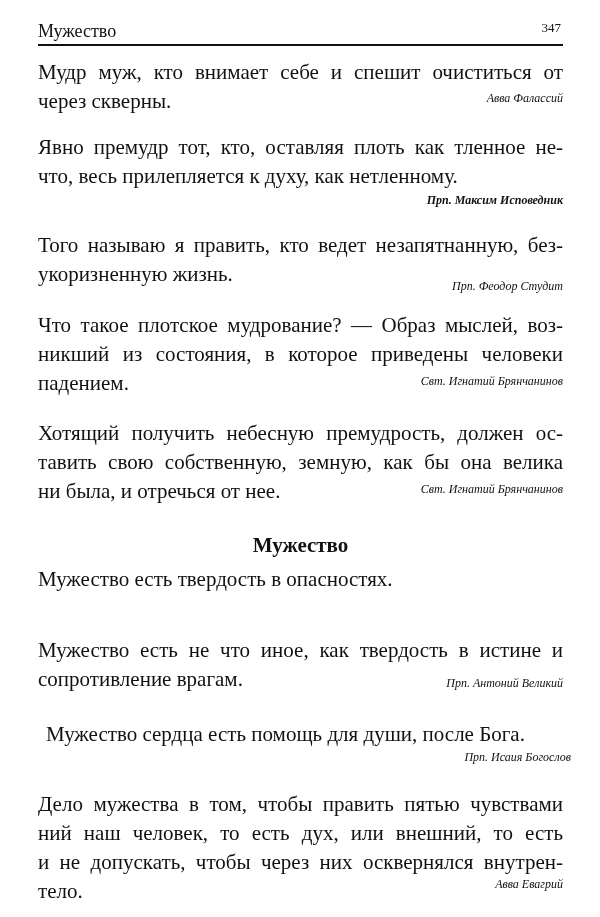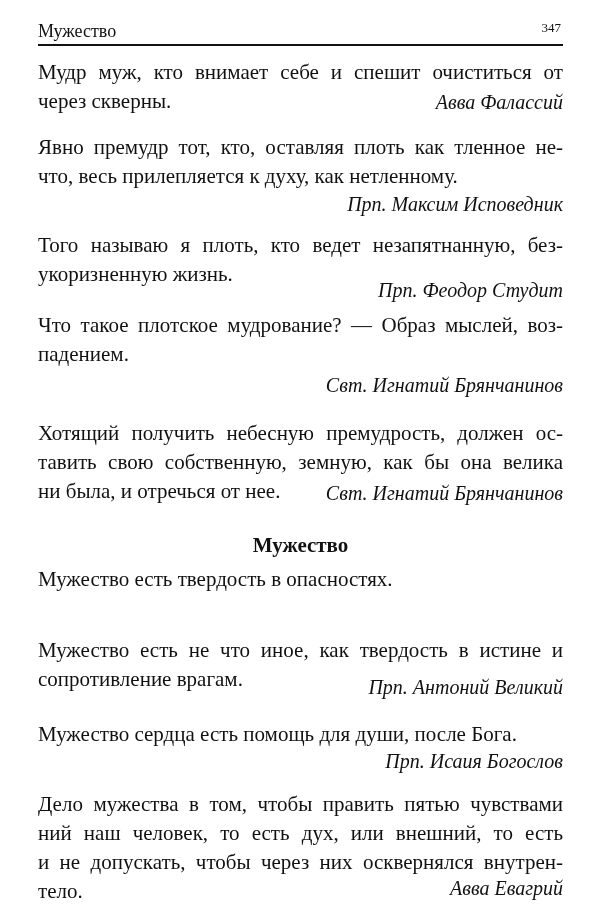--- a/index.html
+++ b/index.html
@@ -20,7 +20,7 @@
   }
   .line.last { text-align-last: left; }
   .attr {
-    position: absolute; right: 0; font-style: italic; font-size: 20px;
+    position: absolute; right: 0; font-style: italic; font-size: 12px;
     white-space: nowrap;
   }
   .section-title {

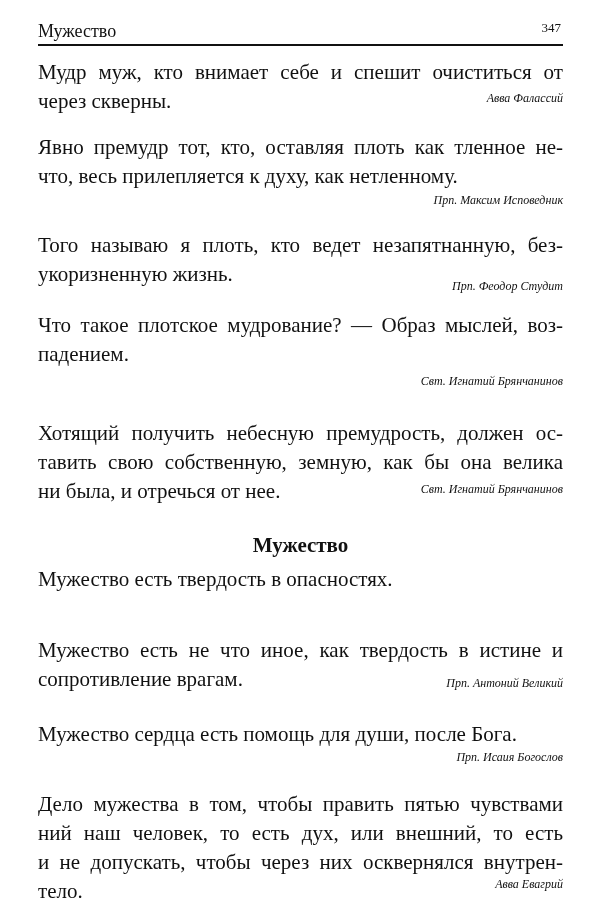--- a/index.html
+++ b/index.html
@@ -45,7 +45,7 @@
 <div class="entry" style="top:133px;">
   <div class="line">Явно премудр тот, кто, оставляя плоть как тленное не-</div>
   <div class="line last">что, весь прилепляется к духу, как нетленному.</div>
-  <div class="attr" style="top:60px;">Прп. Максим Исповедник</div>
+  <div class="attr" style="top:60px;font-weight:bold;">Прп. Максим Исповедник</div>
 </div>
 
 <div class="entry" style="top:231px;">

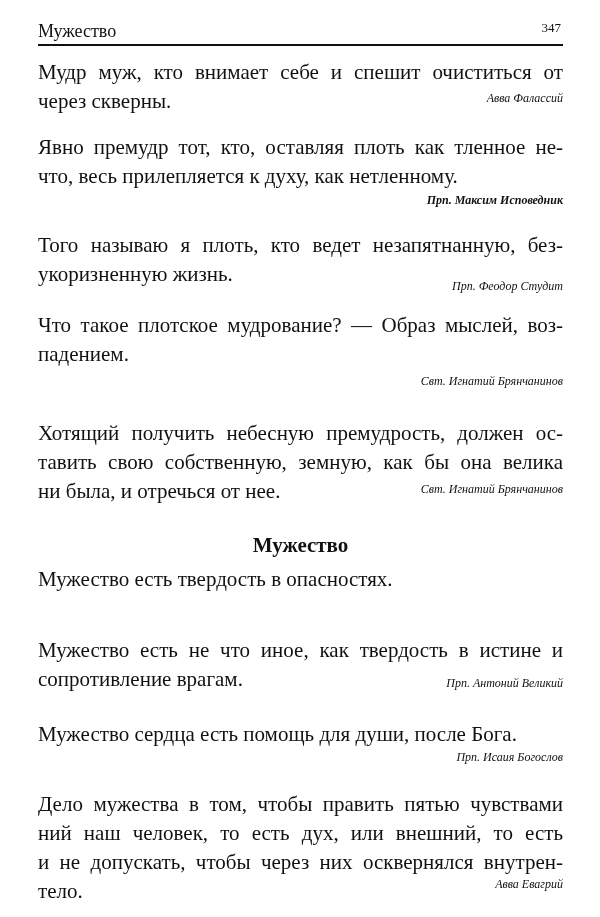--- a/index.html
+++ b/index.html
@@ -49,7 +49,7 @@
 </div>
 
 <div class="entry" style="top:231px;">
-  <div class="line">Того называю я плоть, кто ведет незапятнанную, без-</div>
+  <div class="line">Того называю я править, кто ведет незапятнанную, без-</div>
   <div class="line last">укоризненную жизнь.</div>
   <div class="attr" style="top:48px;">Прп. Феодор Студит</div>
 </div>

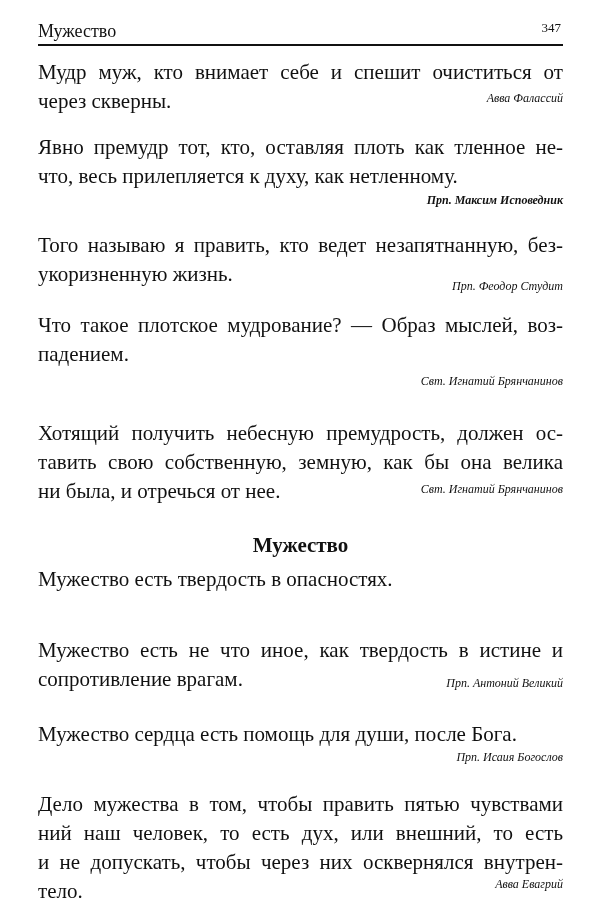--- a/index.html
+++ b/index.html
@@ -56,6 +56,7 @@
 
 <div class="entry" style="top:311px;">
   <div class="line">Что такое плотское мудрование? — Образ мыслей, воз-</div>
+  <div class="line">никший из состояния, в которое приведены человеки</div>
   <div class="line last">падением.</div>
   <div class="attr" style="top:63px;">Свт. Игнатий Брянчанинов</div>
 </div>

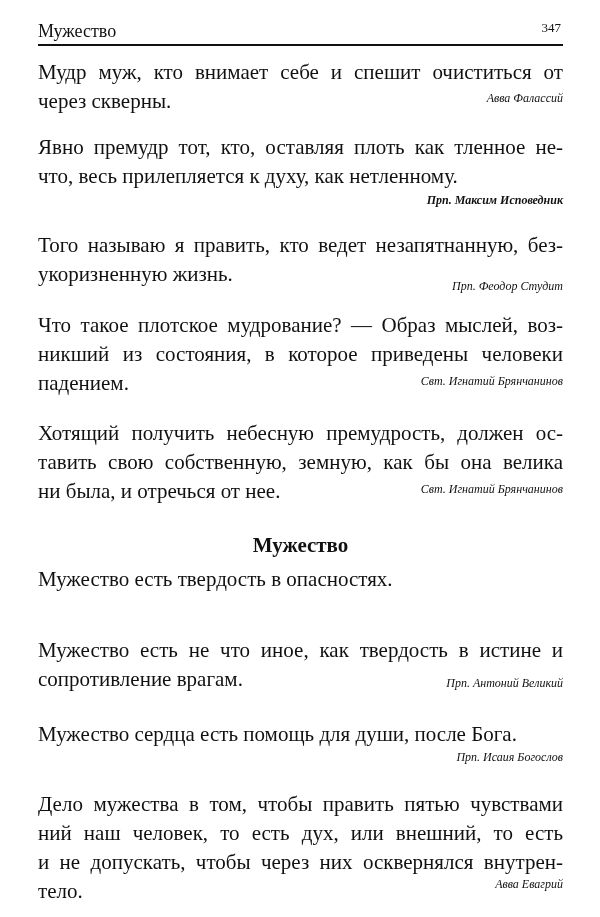--- a/index.html
+++ b/index.html
@@ -80,7 +80,7 @@
   <div class="attr" style="top:40px;">Прп. Антоний Великий</div>
 </div>
 
-<div class="entry" style="top:720px;">
+<div class="entry" style="top:720px;margin-left:8px;">
   <div class="line last">Мужество сердца есть помощь для души, после Бога.</div>
   <div class="attr" style="top:30px;">Прп. Исаия Богослов</div>
 </div>

